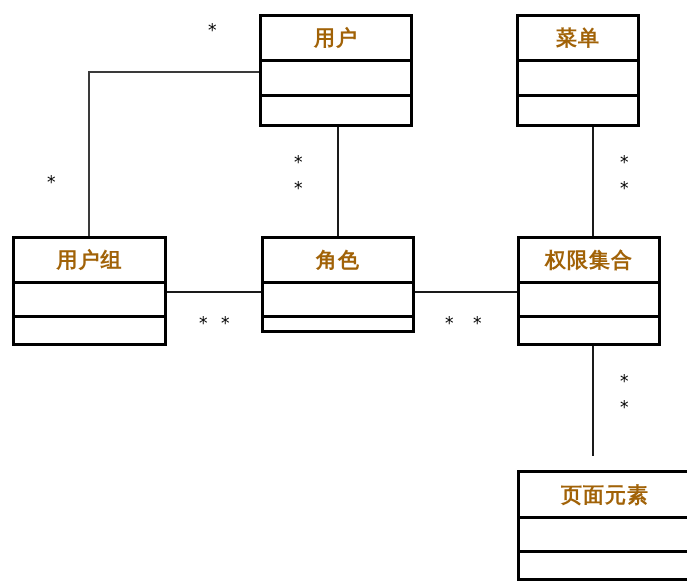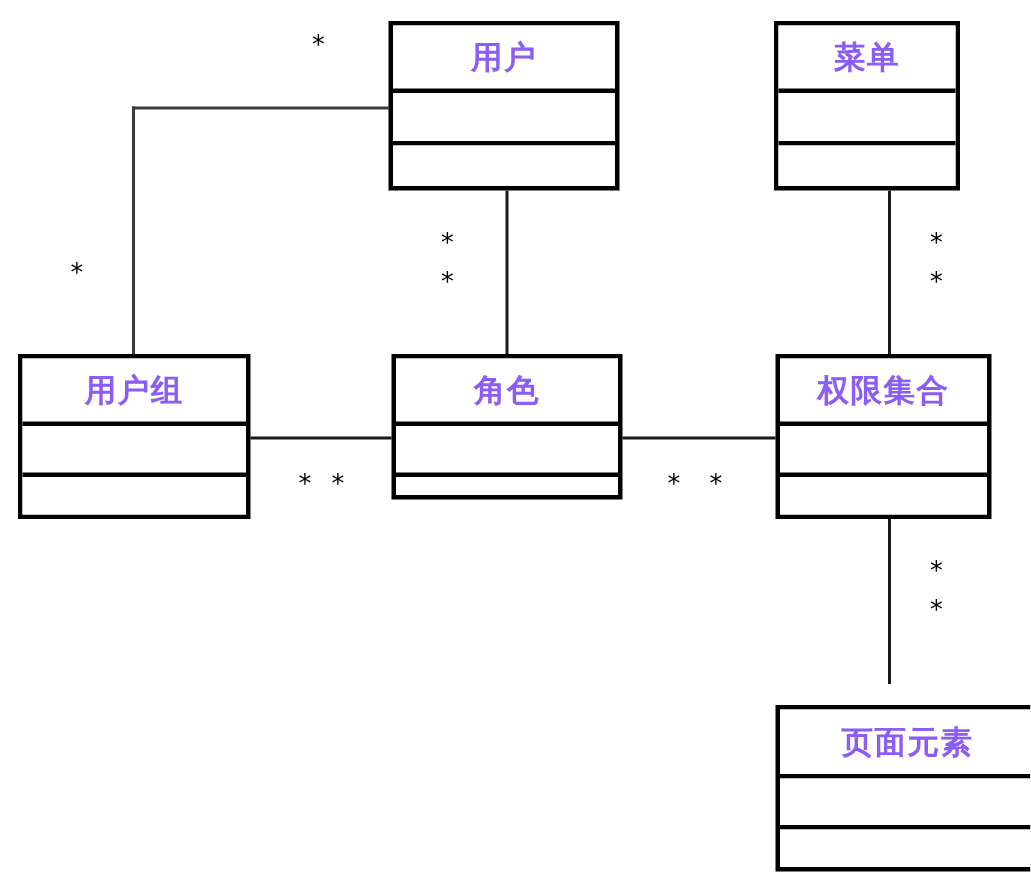--- a/index.html
+++ b/index.html
@@ -36,7 +36,7 @@
     justify-content: center;
     font-weight: bold;
     font-size: 21px;
-    color: #8b5cf6;
+    color: #a16207;
     letter-spacing: 1px;
     border-bottom: 3px solid #000000;
     background: #ffffff;

